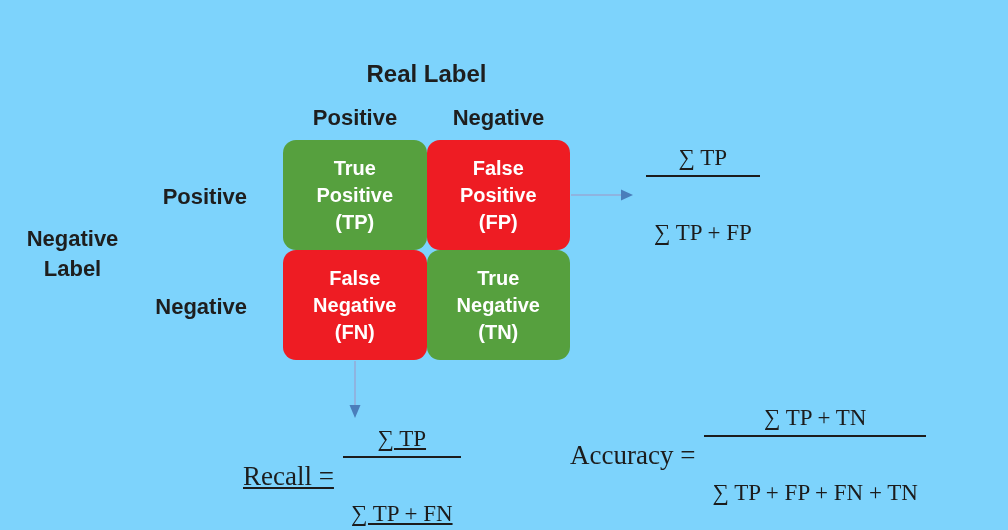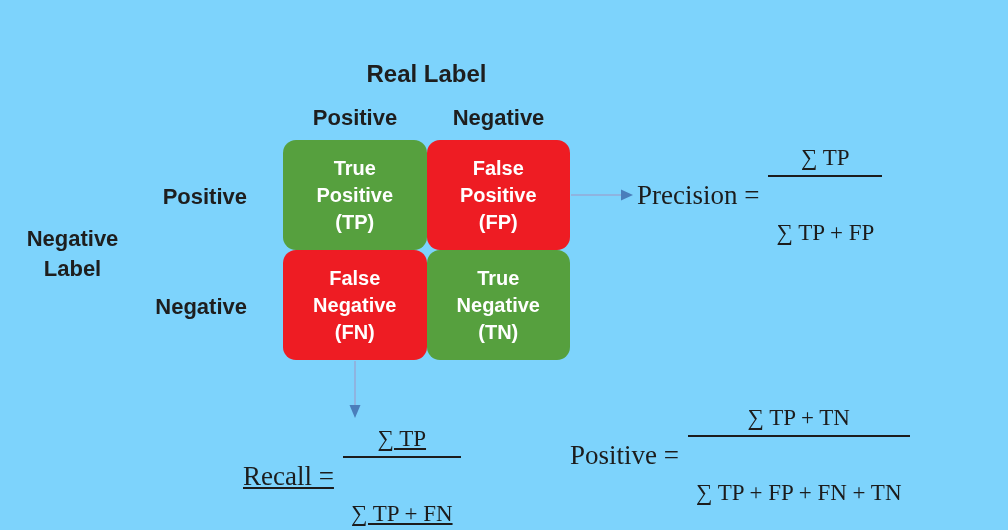--- a/index.html
+++ b/index.html
@@ -111,7 +111,6 @@
   </svg>
 
   <div class="formula" id="f-precision">
-    <span class="fname">Precision =</span>
     <span class="frac">
       <span class="num">∑ TP</span>
       <span class="den">∑ TP + FP</span>

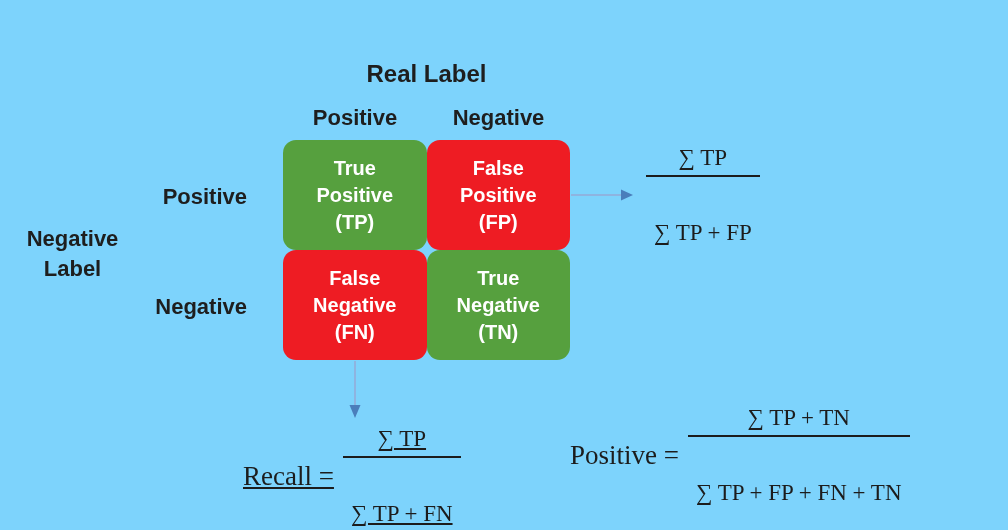--- a/index.html
+++ b/index.html
@@ -126,7 +126,7 @@
   </div>
 
   <div class="formula" id="f-accuracy">
-    <span class="fname">Positive =</span>
+    <span class="fname">Accuracy =</span>
     <span class="frac">
       <span class="num">∑ TP + TN</span>
       <span class="den">∑ TP + FP + FN + TN</span>

